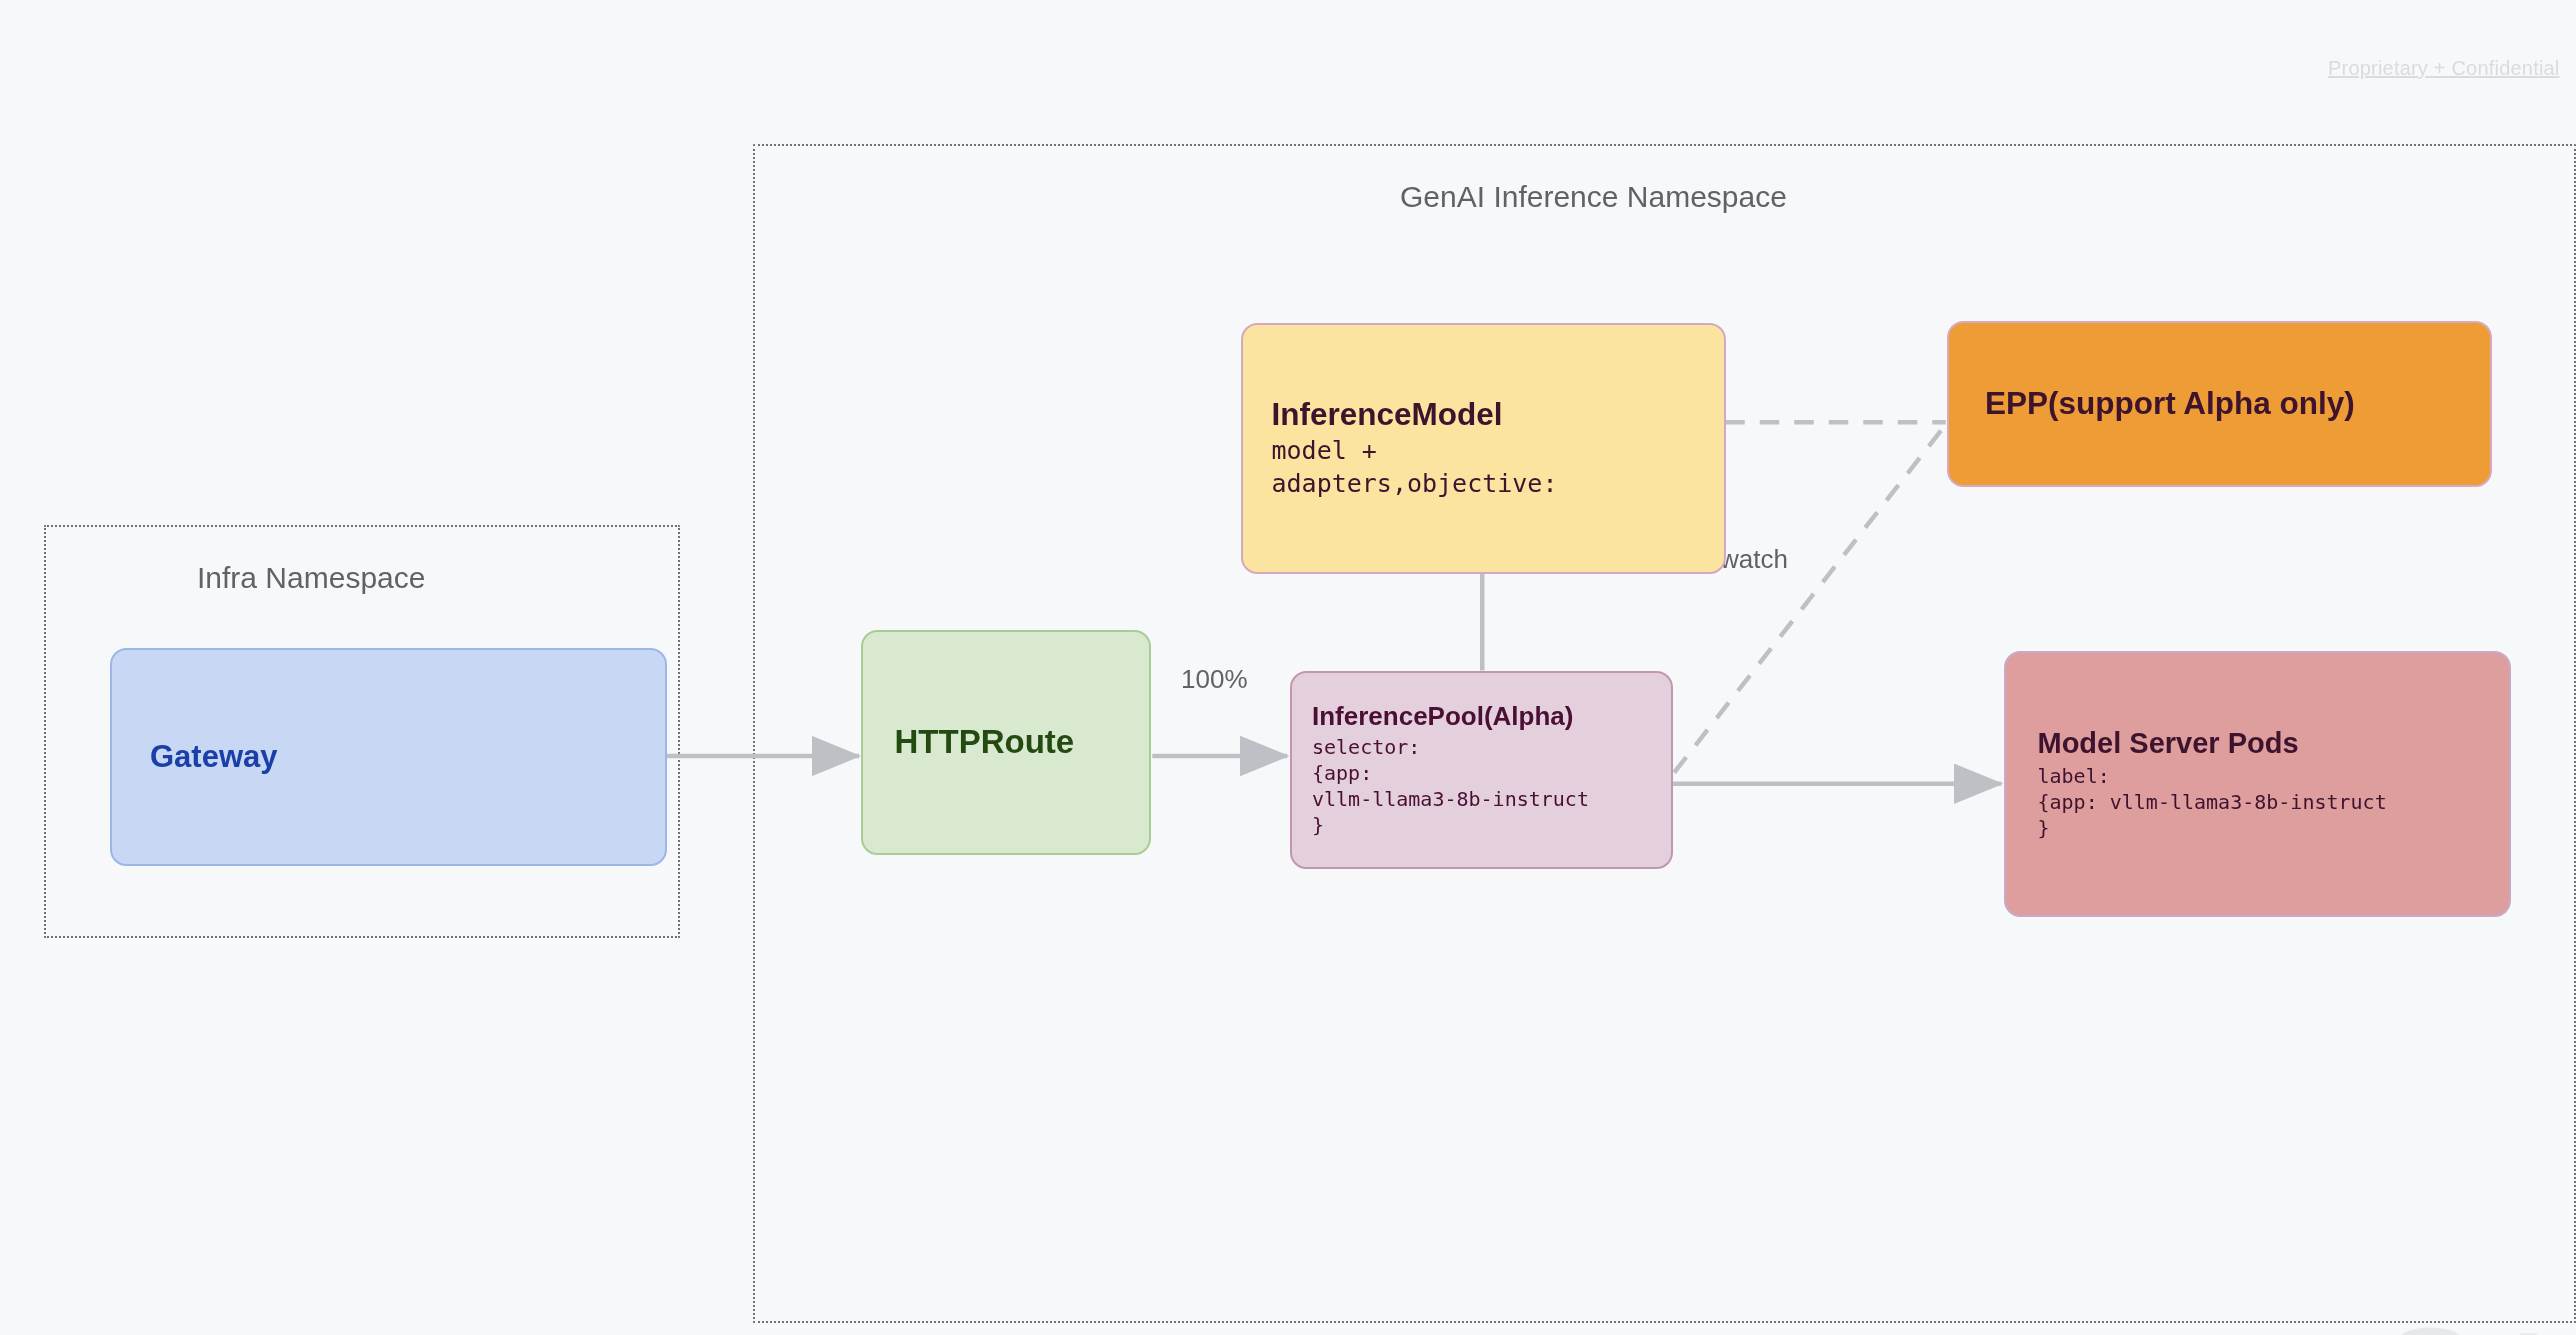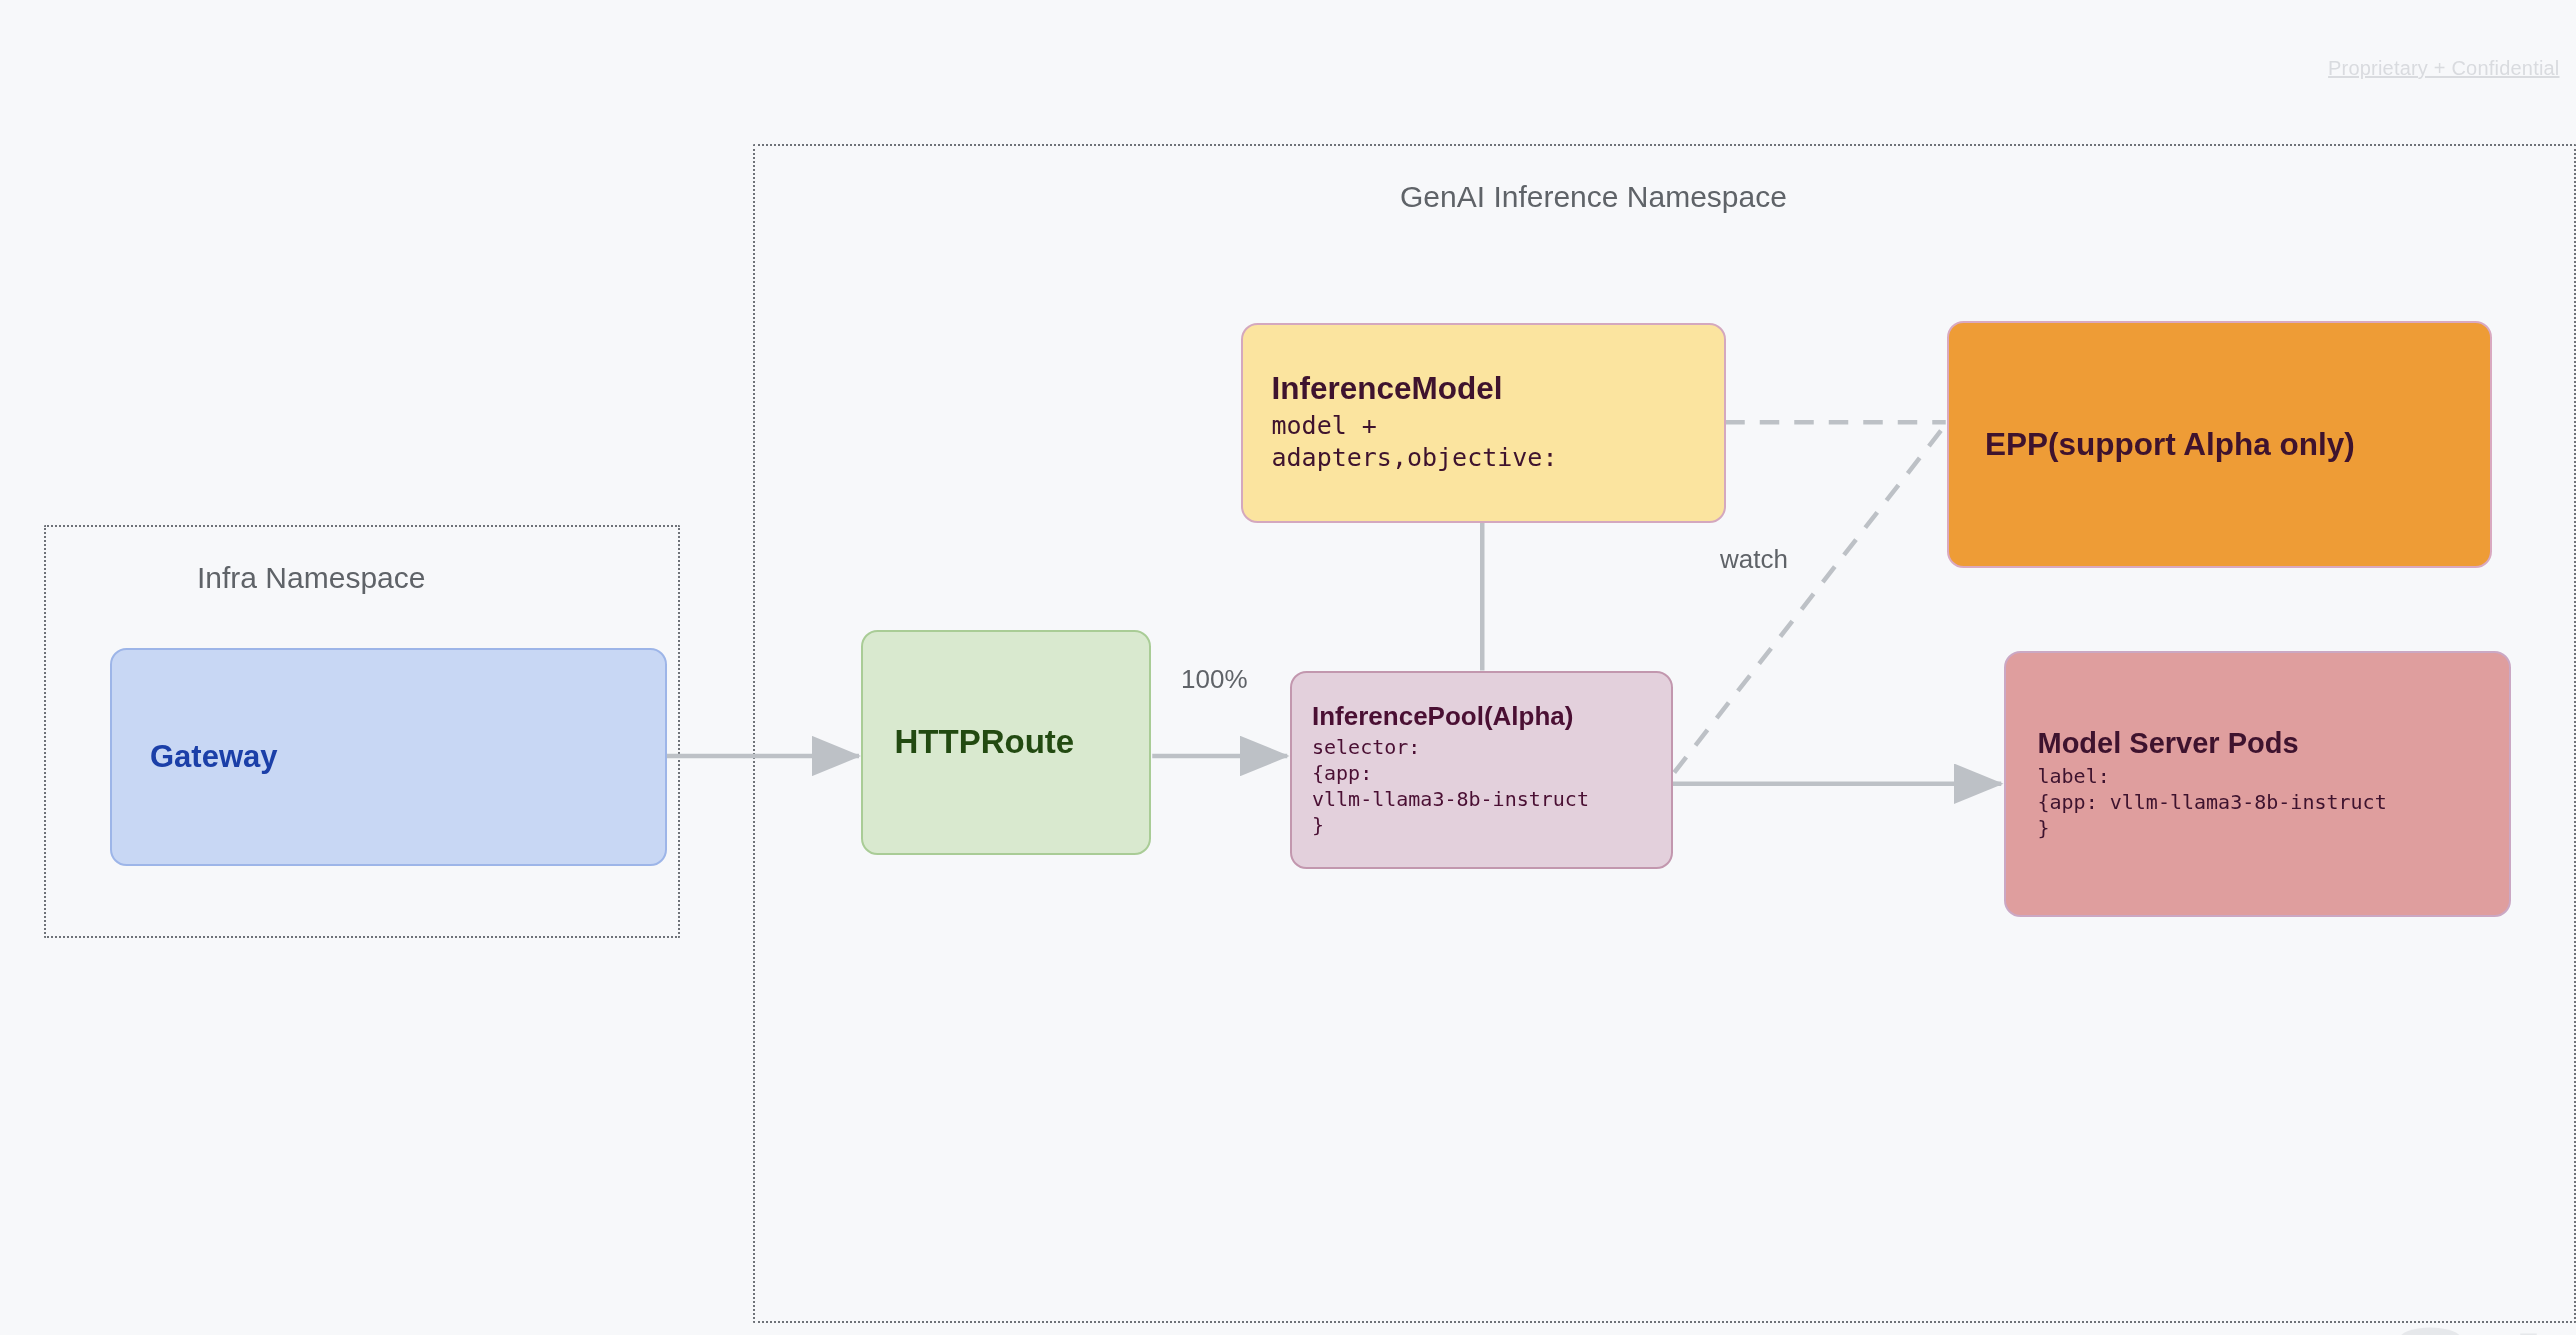--- a/index.html
+++ b/index.html
@@ -97,7 +97,7 @@
 
   
   #inferencemodel {
-    left: 1241px; top: 323px; width: 485px; height: 200px;
+    left: 1241px; top: 323px; width: 485px; height: 251px;
     background: #FBE49F;
     border: 2.3px solid #D4A8BE;
     padding-left: 28.5px;

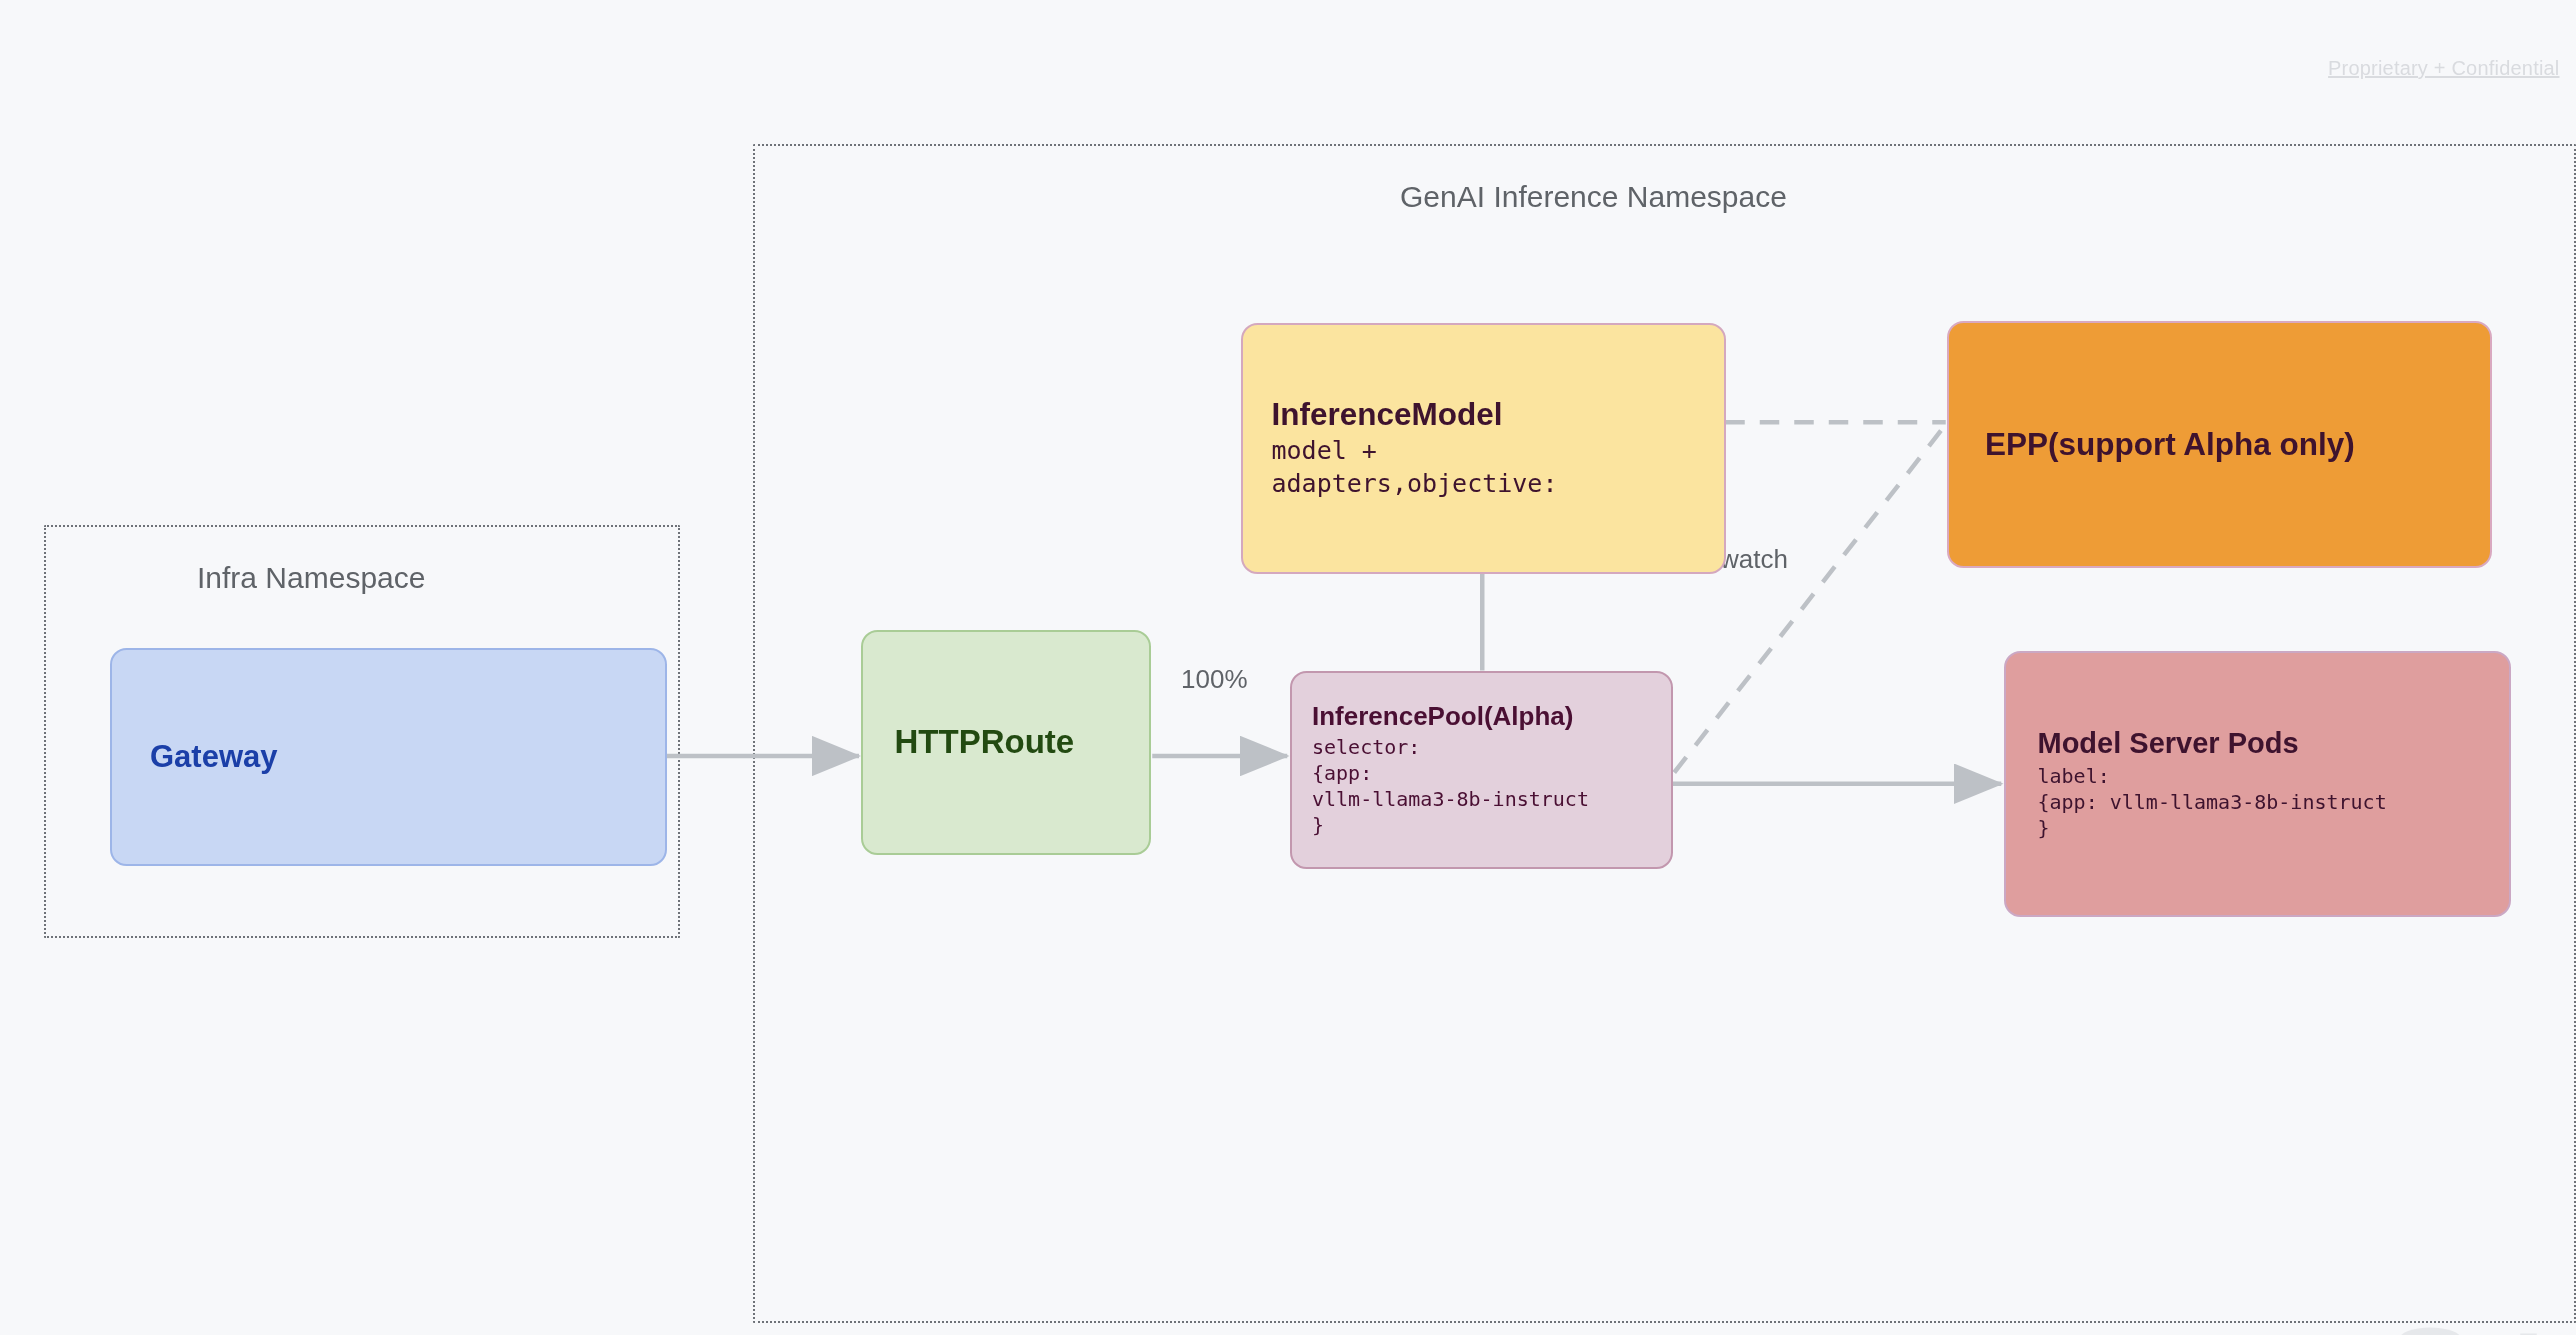--- a/index.html
+++ b/index.html
@@ -117,7 +117,7 @@
 
   
   #epp {
-    left: 1947px; top: 321px; width: 545px; height: 247px;
+    left: 1947px; top: 321px; width: 545px; height: 166px;
     background: #EE9C36;
     border: 2.3px solid #D9A9C0;
     padding-left: 36px;

